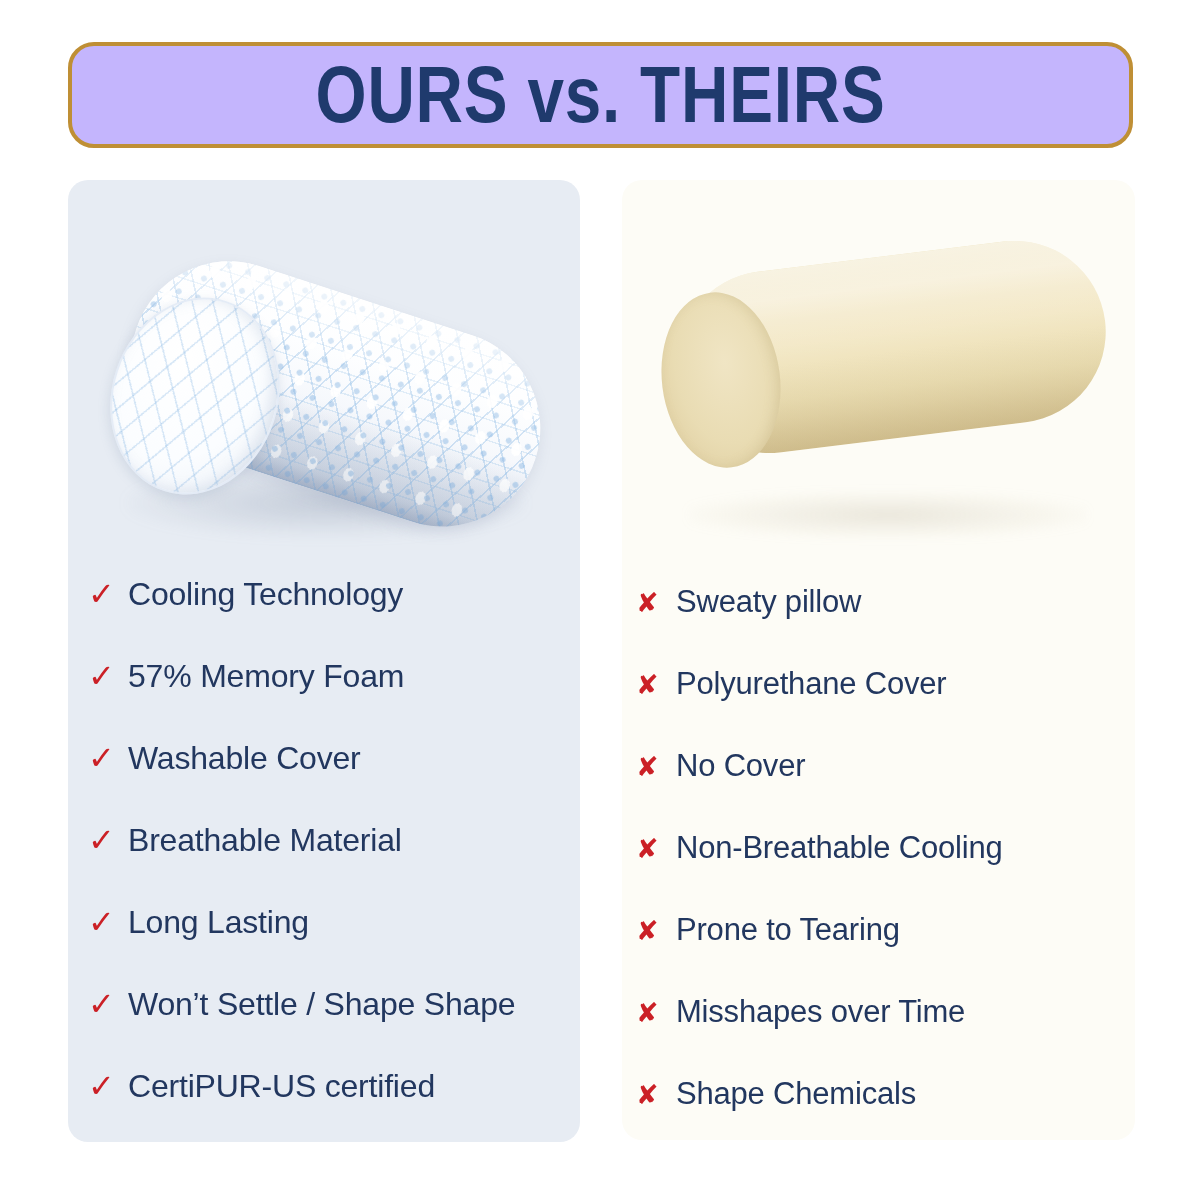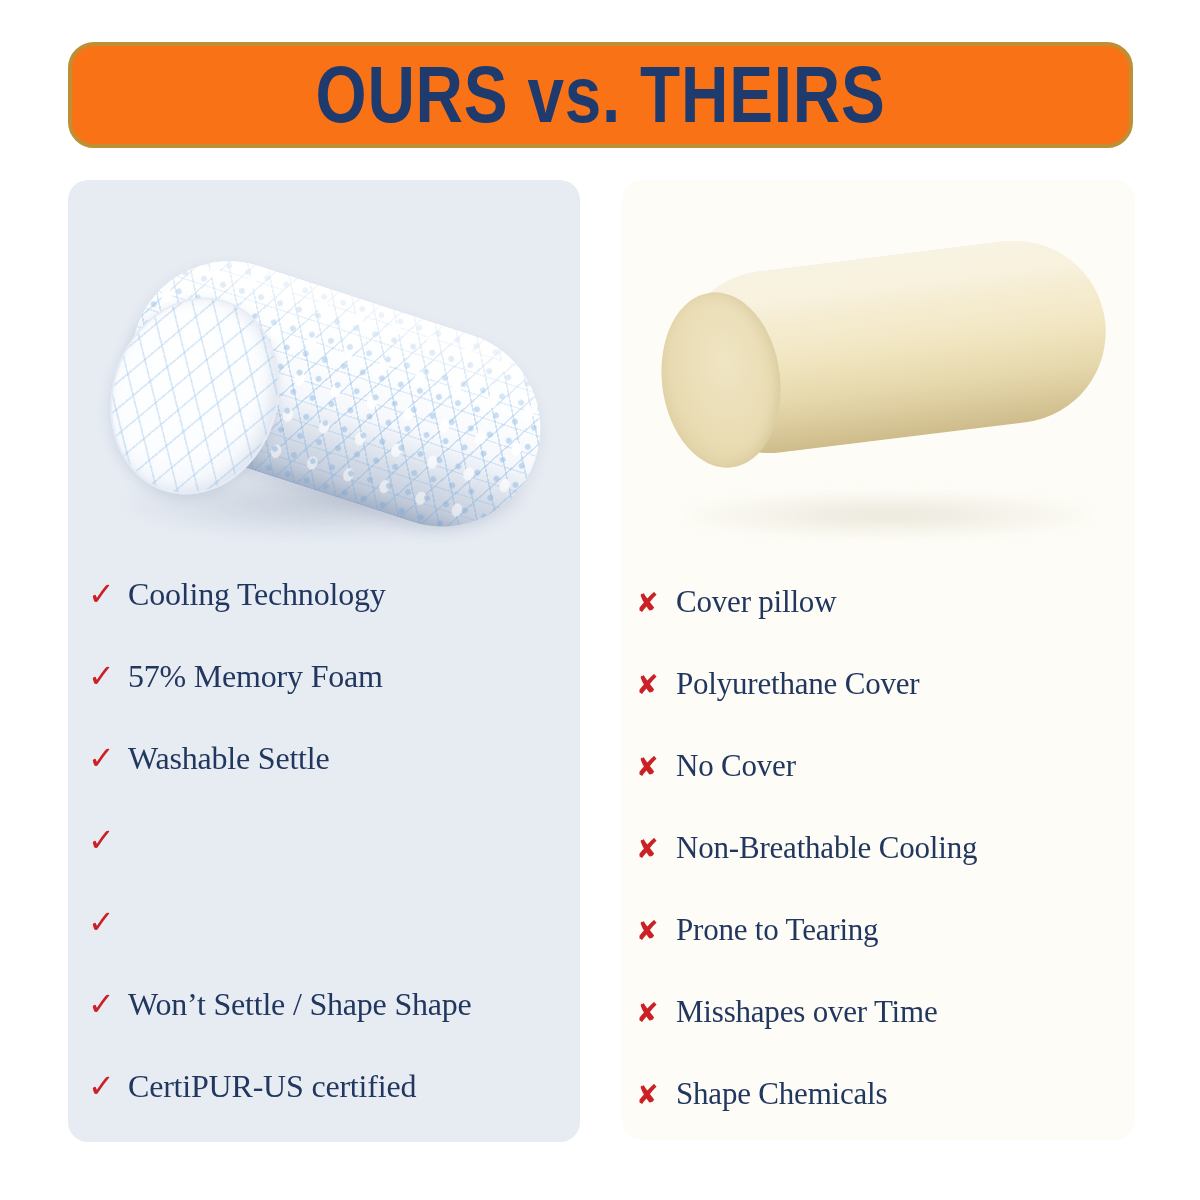--- a/index.html
+++ b/index.html
@@ -26,7 +26,7 @@
     box-sizing: border-box;
     border: 4px solid #bf8f35;
     border-radius: 26px;
-    background: #f97316;
+    background: #c4b5fd;
     display: flex;
     align-items: center;
     justify-content: center;

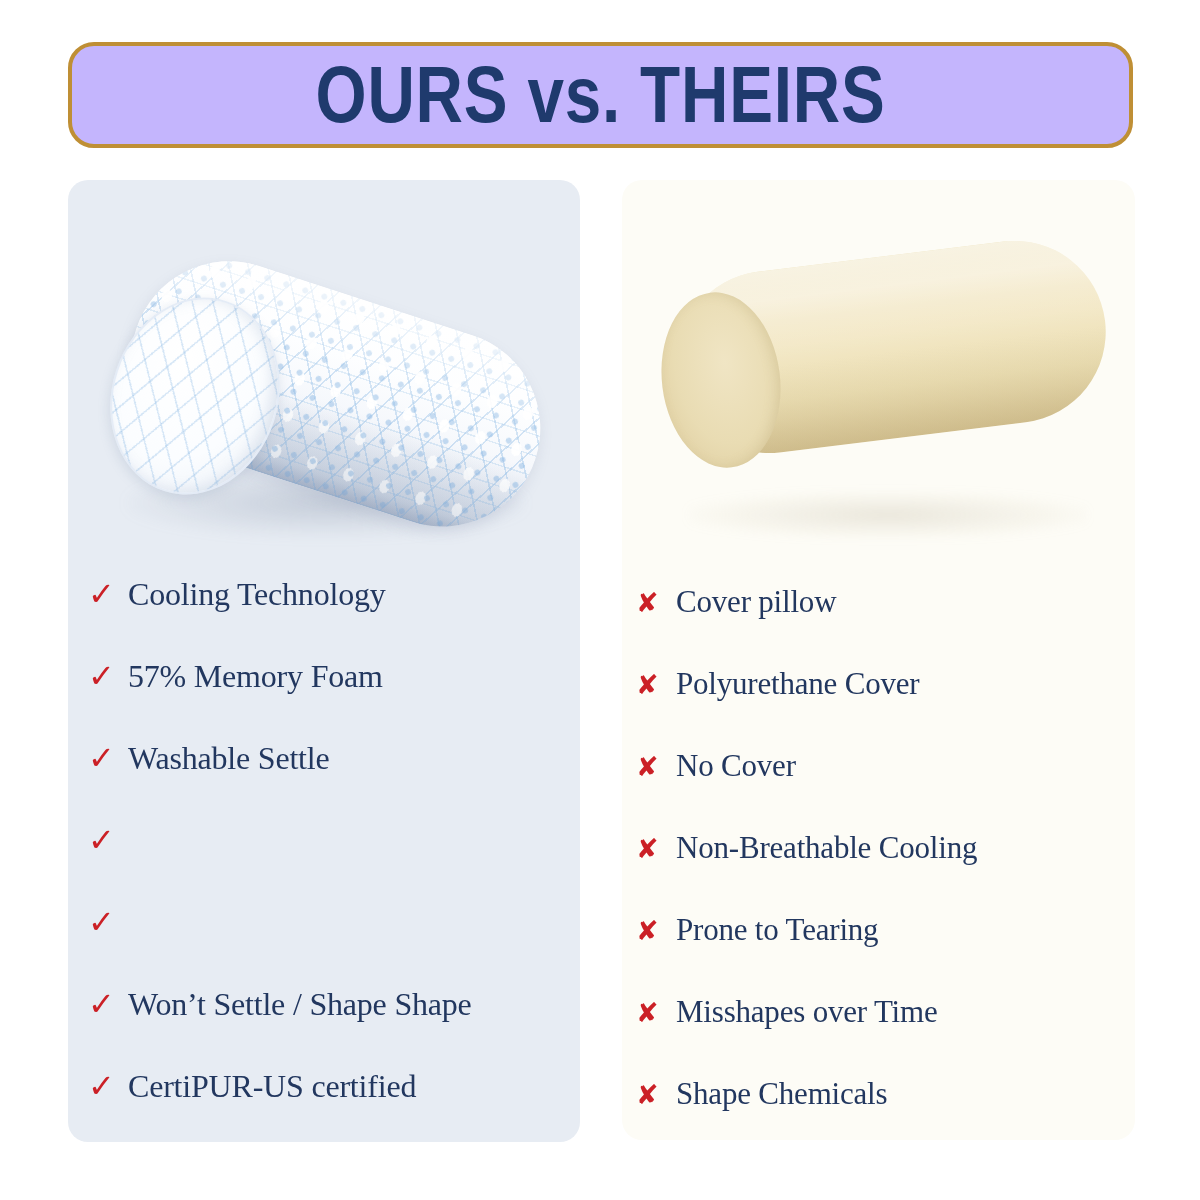--- a/index.html
+++ b/index.html
@@ -256,7 +256,7 @@
     font-weight: bold;
   }
   .item-label {
-    font-family: Liberation Serif, serif;
+    font-family: Liberation Sans, sans-serif;
     font-size: 32px;
     line-height: 1;
     color: #22375f;

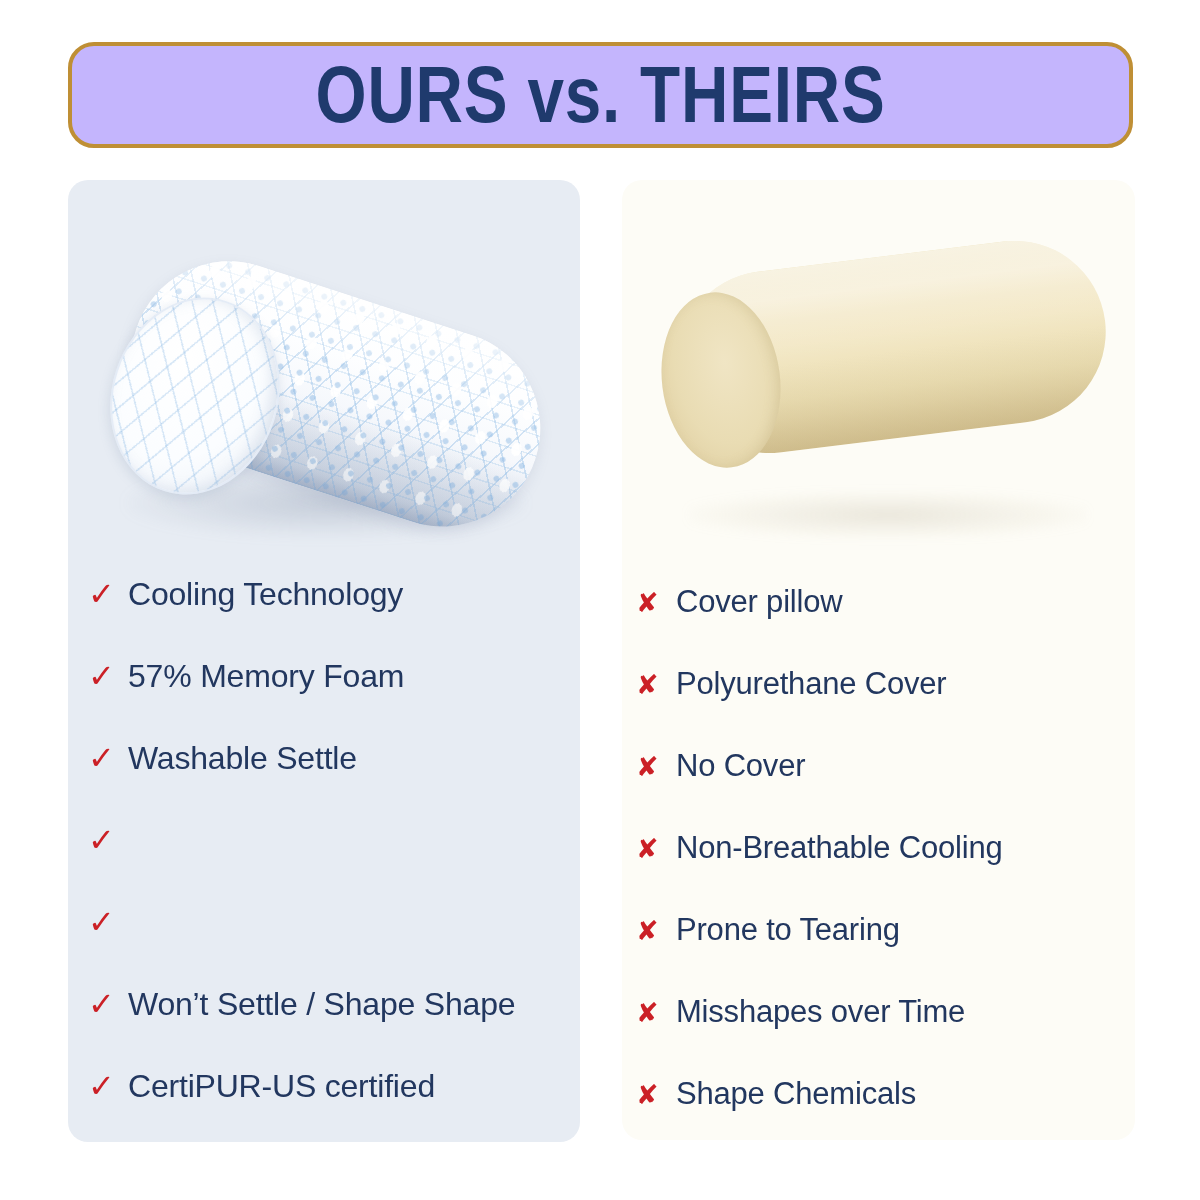--- a/index.html
+++ b/index.html
@@ -329,7 +329,7 @@
 <div class="list list-right">
   <div class="list-item">
     <span class="mark mark-cross">✘</span>
-    <span class="item-label">Cover pillow</span>
+    <span class="item-label">Sweaty pillow</span>
   </div>
   <div class="list-item">
     <span class="mark mark-cross">✘</span>

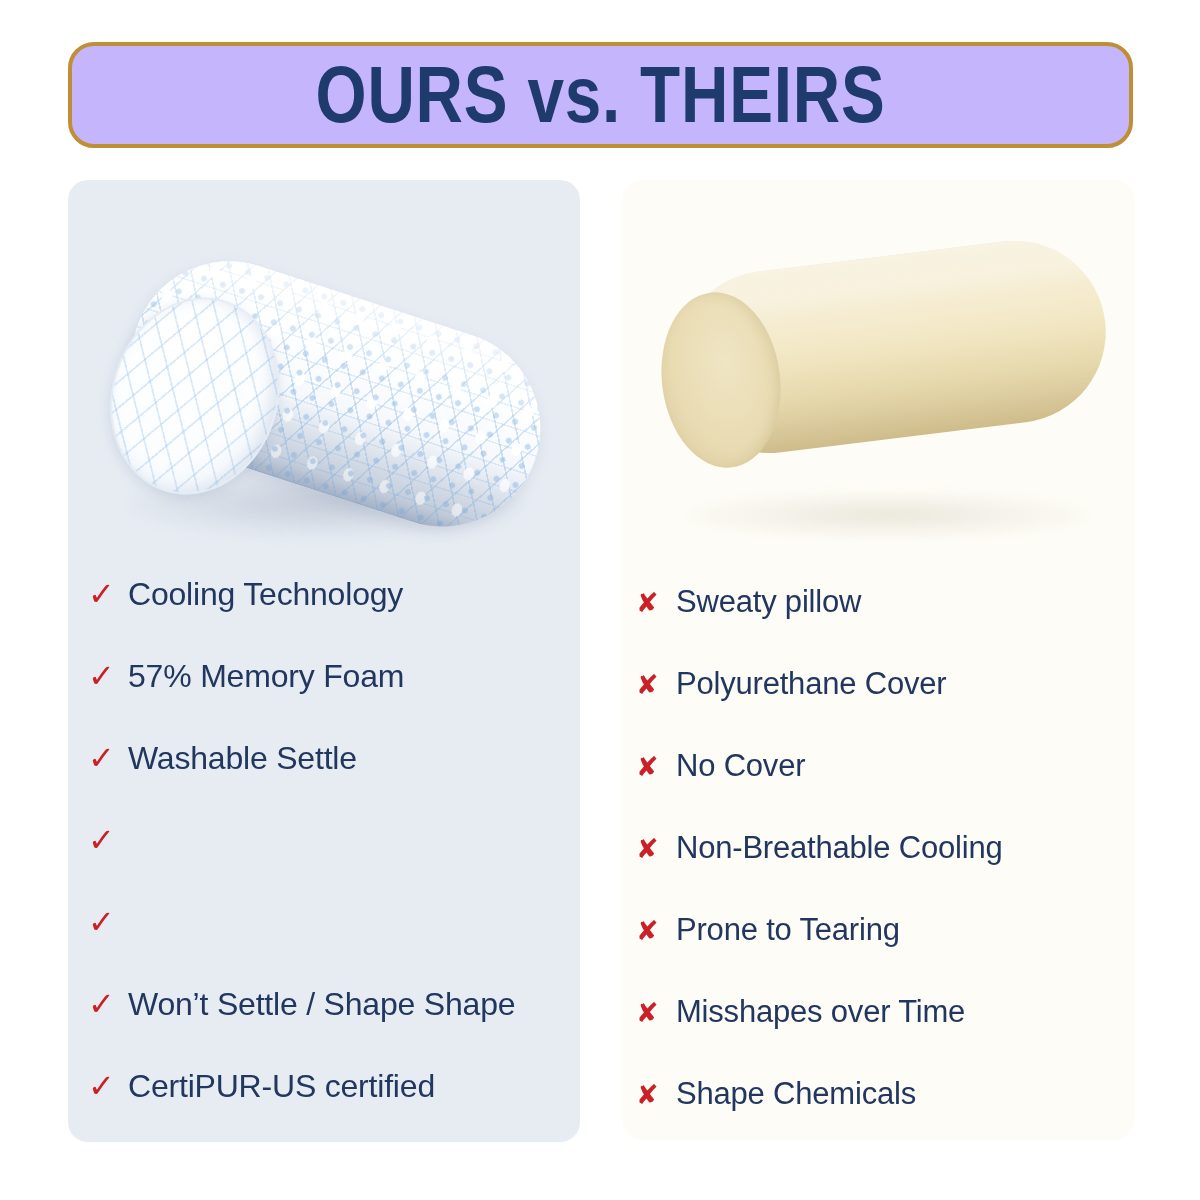--- a/index.html
+++ b/index.html
@@ -296,7 +296,7 @@
   </div>
   <div class="list-item">
     <span class="mark mark-check">✓</span>
-    <span class="item-label">Washable Settle</span>
+    <span class="item-label">Washable Cover</span>
   </div>
   <div class="list-item">
     <span class="mark mark-check">✓</span>

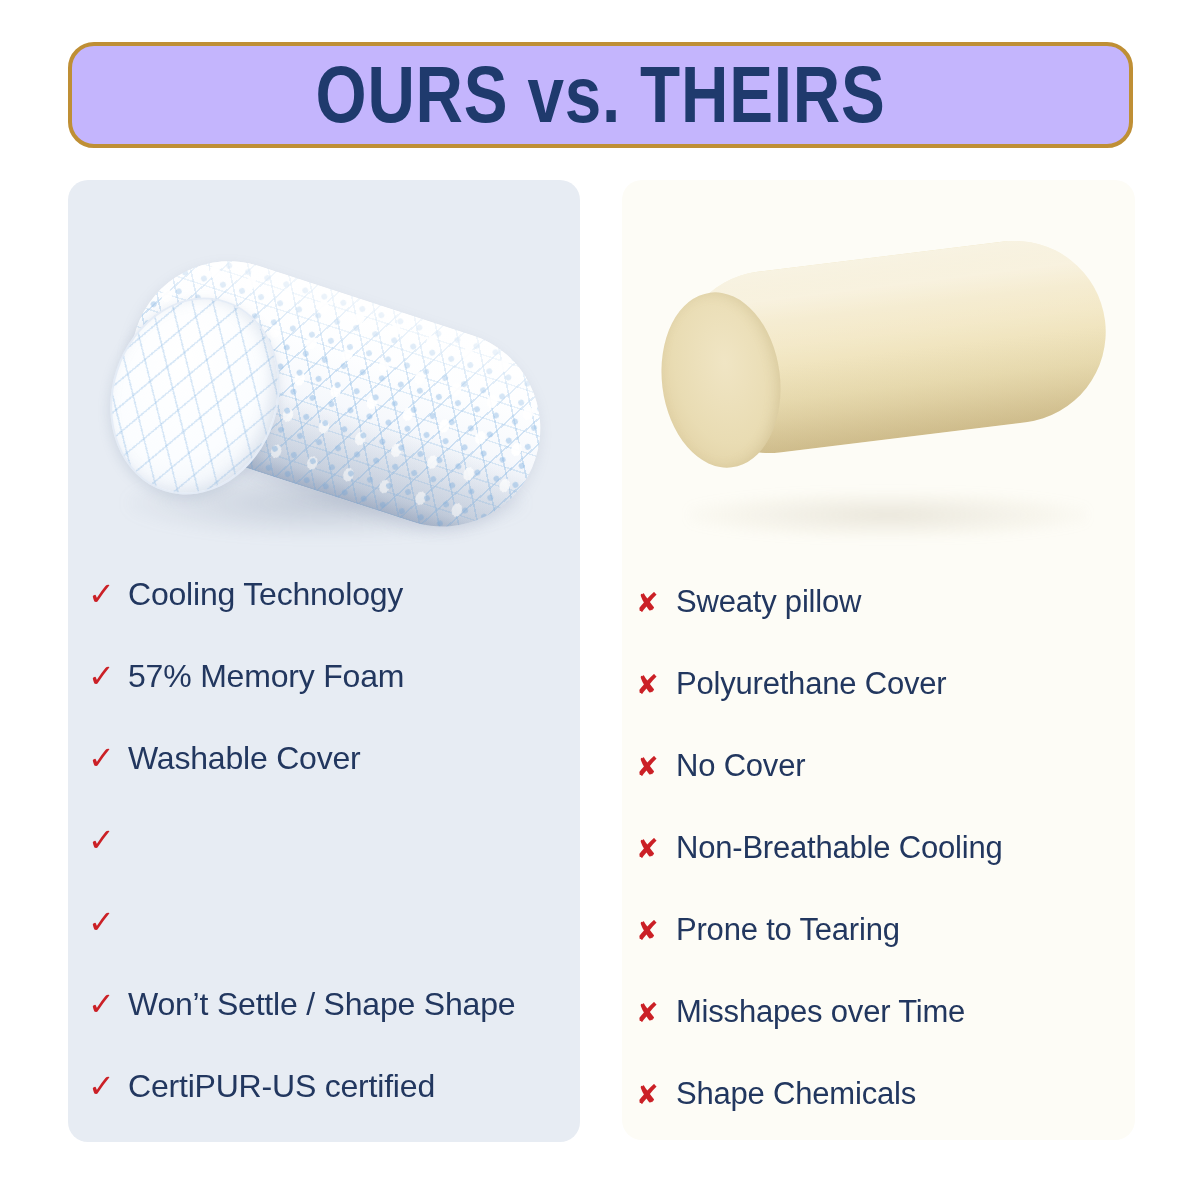--- a/index.html
+++ b/index.html
@@ -300,6 +300,7 @@
   </div>
   <div class="list-item">
     <span class="mark mark-check">✓</span>
+    <span class="item-label">Breathable Material</span>
   </div>
   <div class="list-item">
     <span class="mark mark-check">✓</span>

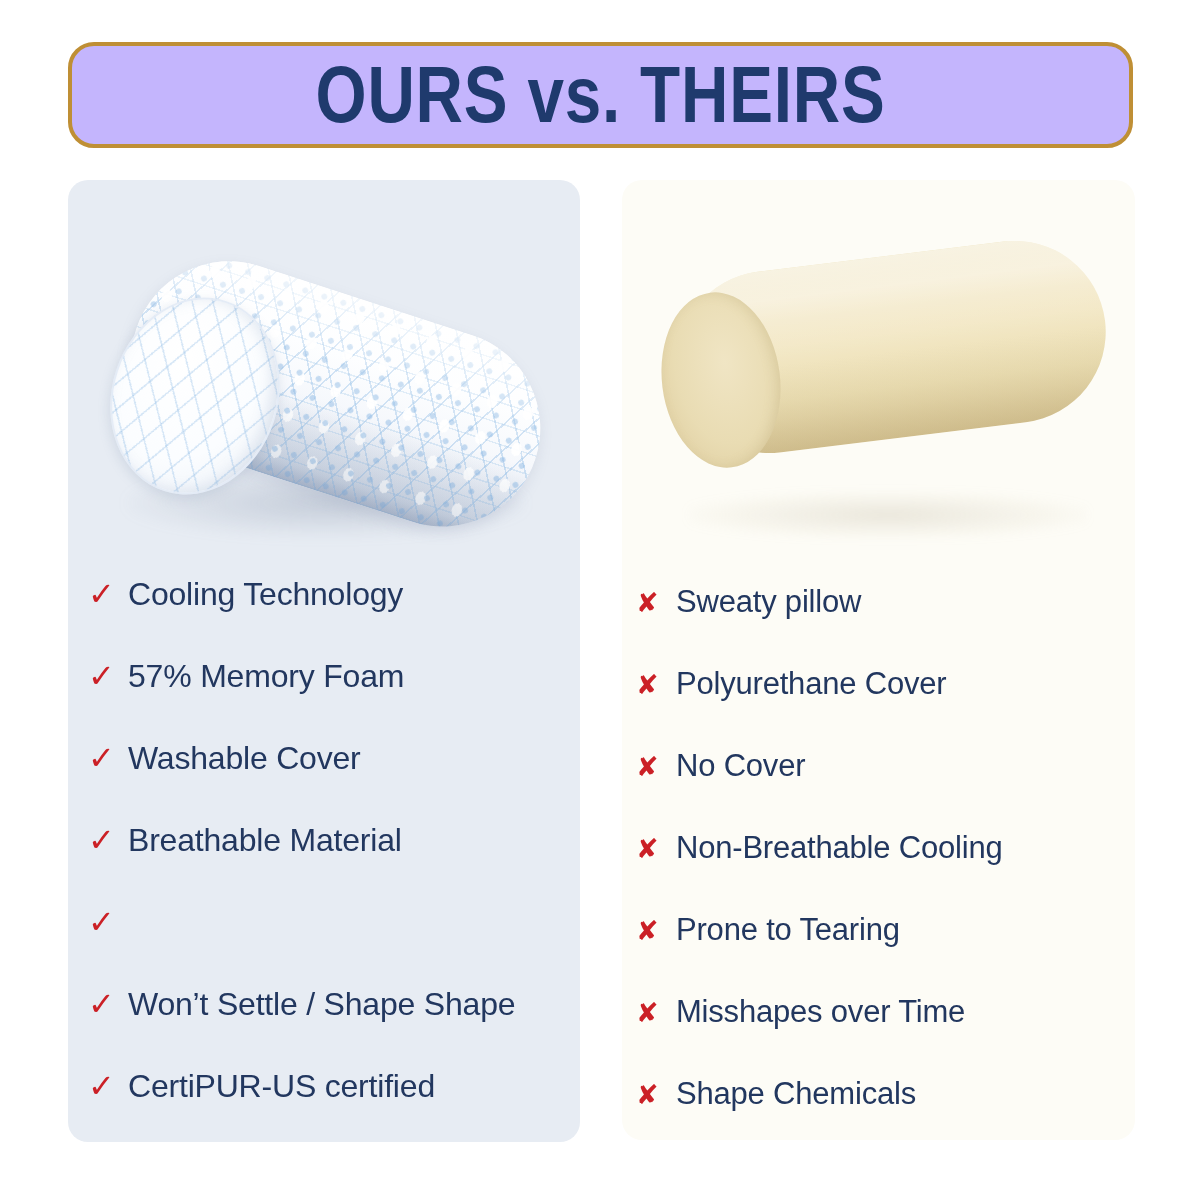--- a/index.html
+++ b/index.html
@@ -304,6 +304,7 @@
   </div>
   <div class="list-item">
     <span class="mark mark-check">✓</span>
+    <span class="item-label">Long Lasting</span>
   </div>
   <div class="list-item">
     <span class="mark mark-check">✓</span>

